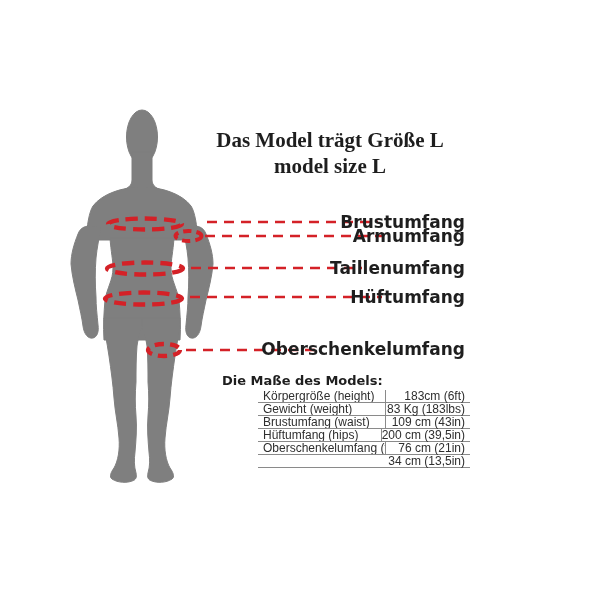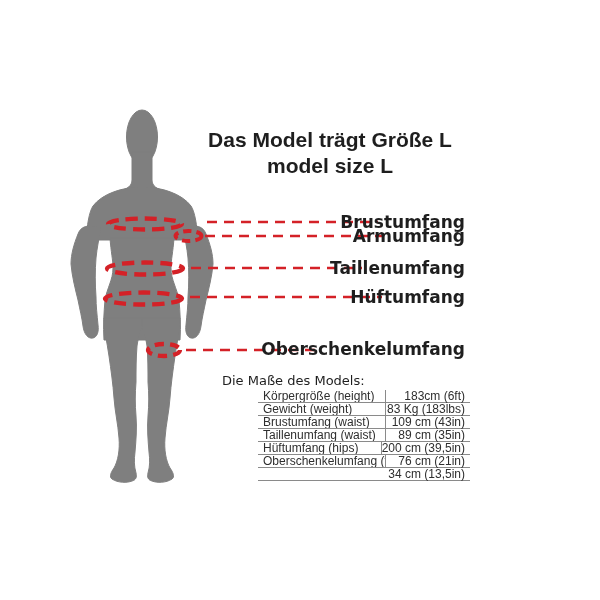--- a/index.html
+++ b/index.html
@@ -33,7 +33,7 @@
     left: 170px;
     width: 320px;
     text-align: center;
-    font-family: Liberation Sans, sans-serif;
+    font-family: Liberation Serif, serif;
     font-weight: 700;
     font-size: 21px;
     line-height: 26px;

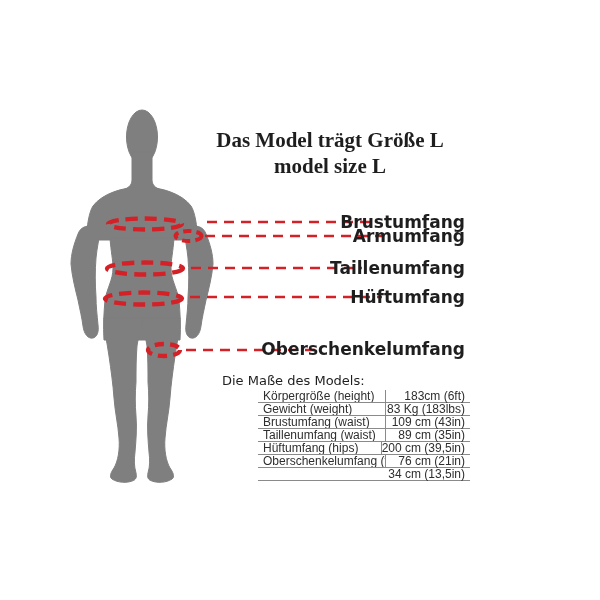--- a/index.html
+++ b/index.html
@@ -63,7 +63,7 @@
     top: 373px;
     left: 222px;
     font-family: "DejaVu Sans", "Liberation Sans", sans-serif;
-    font-weight: 400;
+    font-weight: 700;
     font-size: 13px;
     color: var(--text);
     white-space: nowrap;

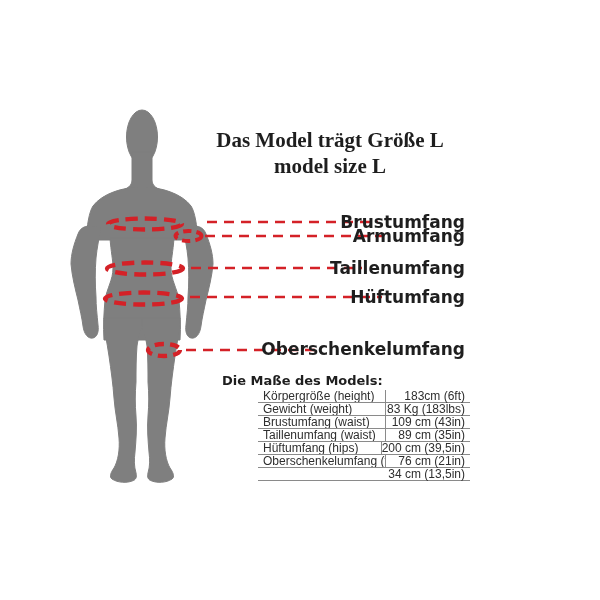--- a/index.html
+++ b/index.html
@@ -162,10 +162,6 @@
       <div class="m-cell-value">109 cm (43in)</div>
     </div>
     <div class="m-row">
-      <div class="m-cell-label">Taillenumfang (waist)</div>
-      <div class="m-cell-value">89 cm (35in)</div>
-    </div>
-    <div class="m-row">
       <div class="m-cell-label">Hüftumfang (hips)</div>
       <div class="m-cell-value">200 cm (39,5in)</div>
     </div>

